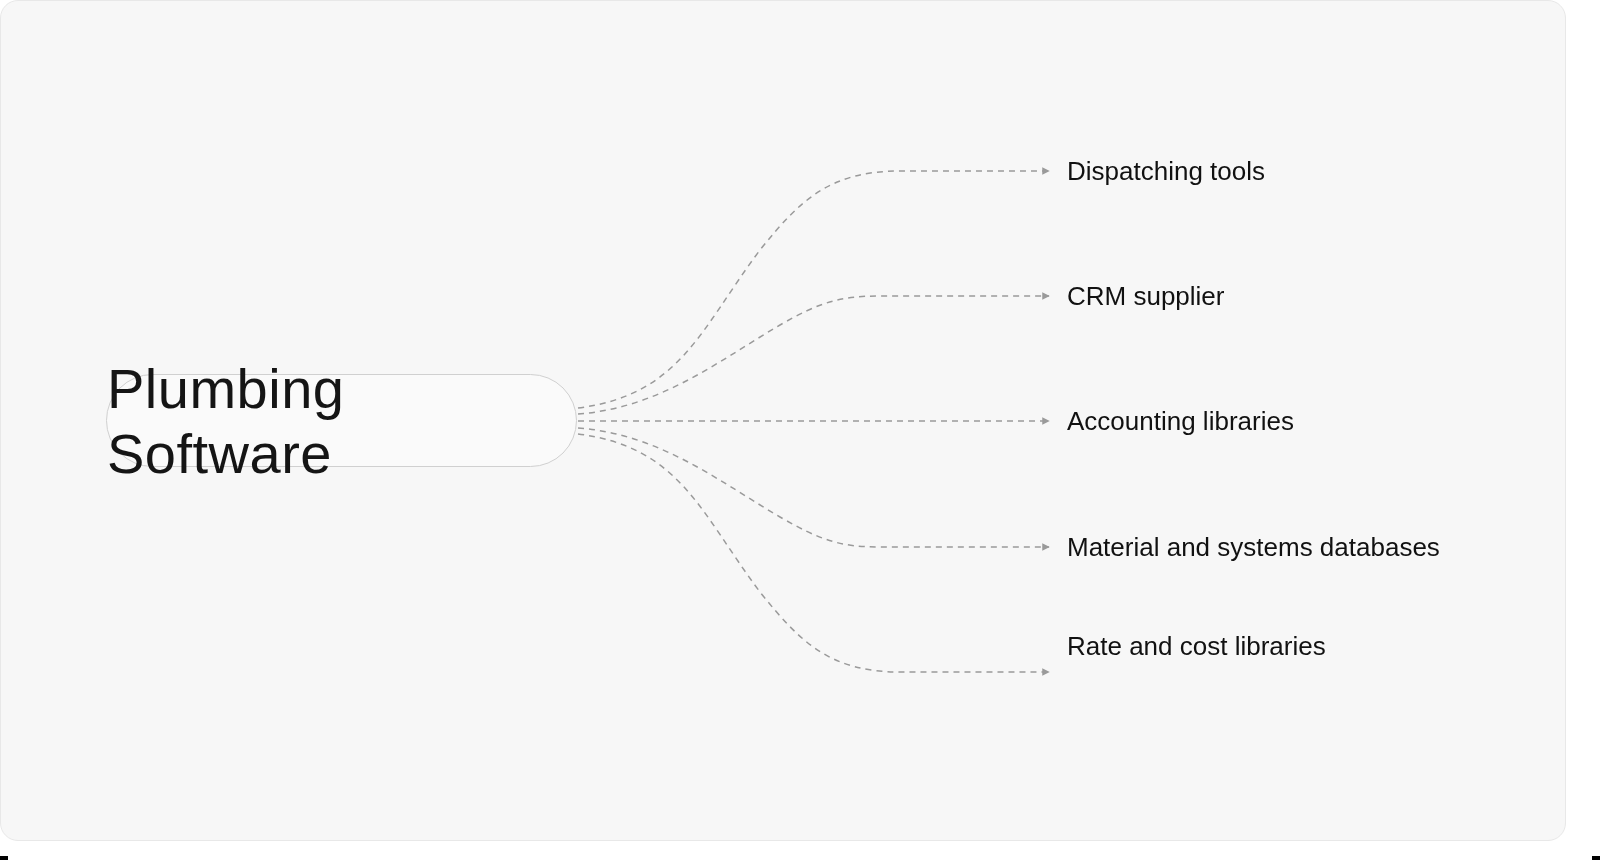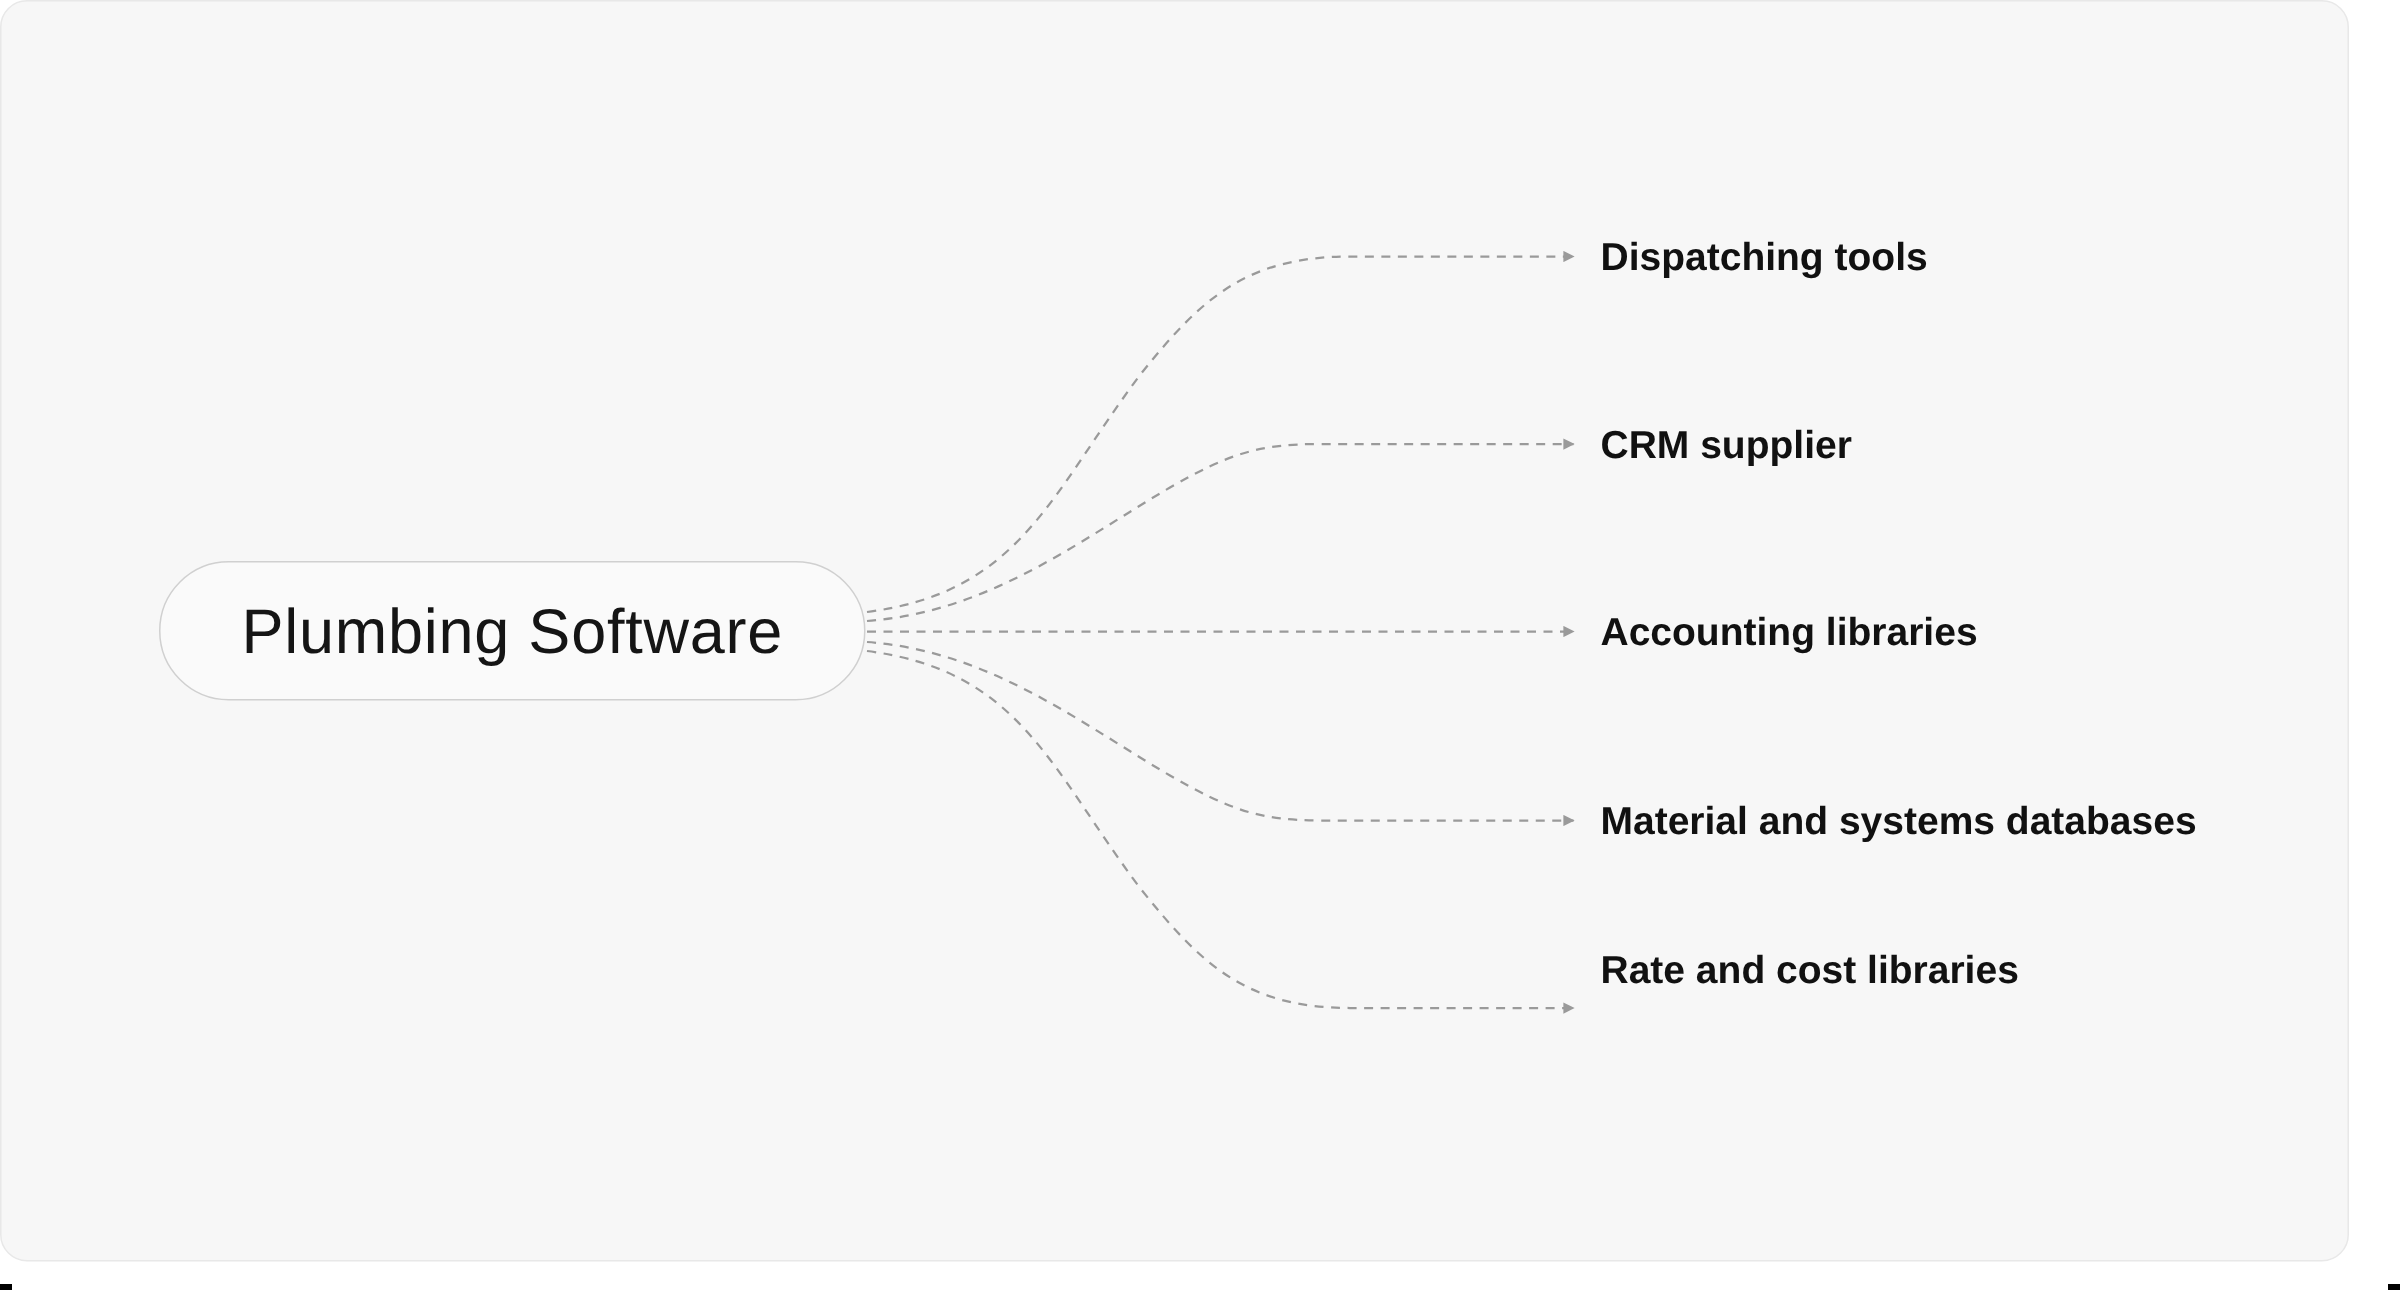--- a/index.html
+++ b/index.html
@@ -10,7 +10,7 @@
   svg.links { position:absolute; left:0; top:0; width:1600px; height:860px; }
   .root-node { position:absolute; left:106px; top:374px; width:471px; height:93px; box-sizing:border-box; border:1px solid #d0d0d0; border-radius:47px; background:#fafafa; display:flex; align-items:center; justify-content:center; }
   .root-label { font-size:42px; color:#151515; letter-spacing:0.5px; }
-  .leaf { position:absolute; left:1067px; font-size:26px; color:#111; line-height:30px; white-space:nowrap;font-weight:bold; }
+  .leaf { position:absolute; left:1067px; font-size:26px; color:#111; line-height:30px; white-space:nowrap; }
 </style>
 </head>
 <body>

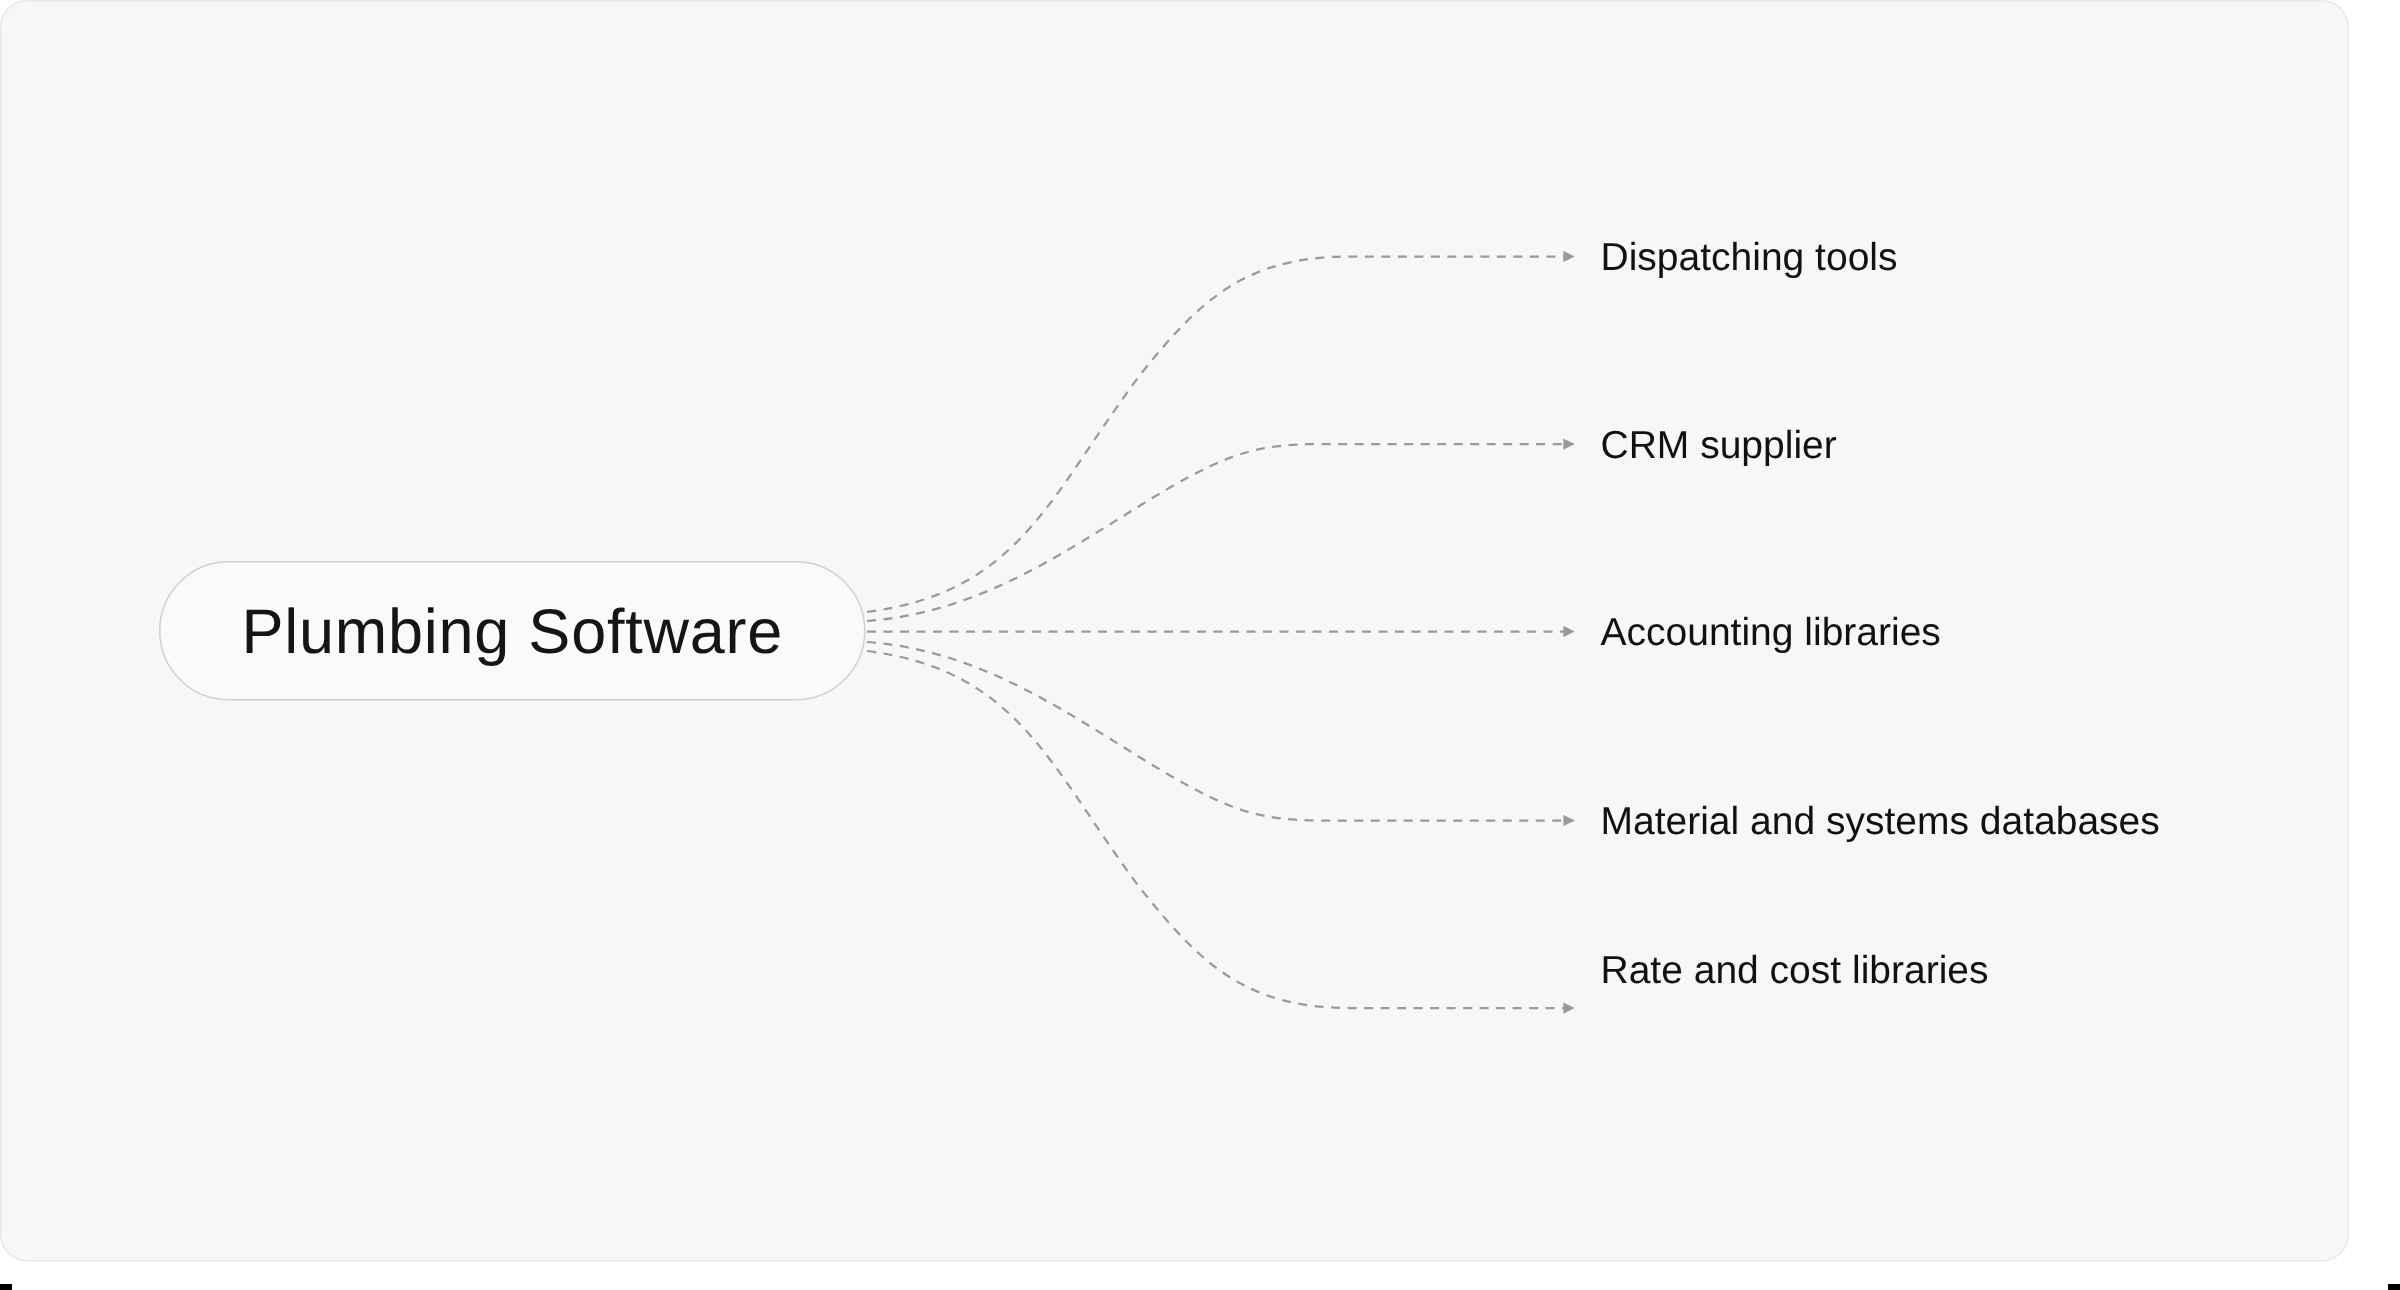--- a/index.html
+++ b/index.html
@@ -9,7 +9,7 @@
   .card { position:absolute; left:0; top:0; width:1566px; height:841px; background:#f7f7f7; border:1px solid #e8e8e8; border-radius:18px; box-sizing:border-box; }
   svg.links { position:absolute; left:0; top:0; width:1600px; height:860px; }
   .root-node { position:absolute; left:106px; top:374px; width:471px; height:93px; box-sizing:border-box; border:1px solid #d0d0d0; border-radius:47px; background:#fafafa; display:flex; align-items:center; justify-content:center; }
-  .root-label { font-size:42px; color:#151515; letter-spacing:0.5px; }
+  .root-label { font-size:56px; color:#151515; letter-spacing:0.5px; }
   .leaf { position:absolute; left:1067px; font-size:26px; color:#111; line-height:30px; white-space:nowrap; }
 </style>
 </head>

